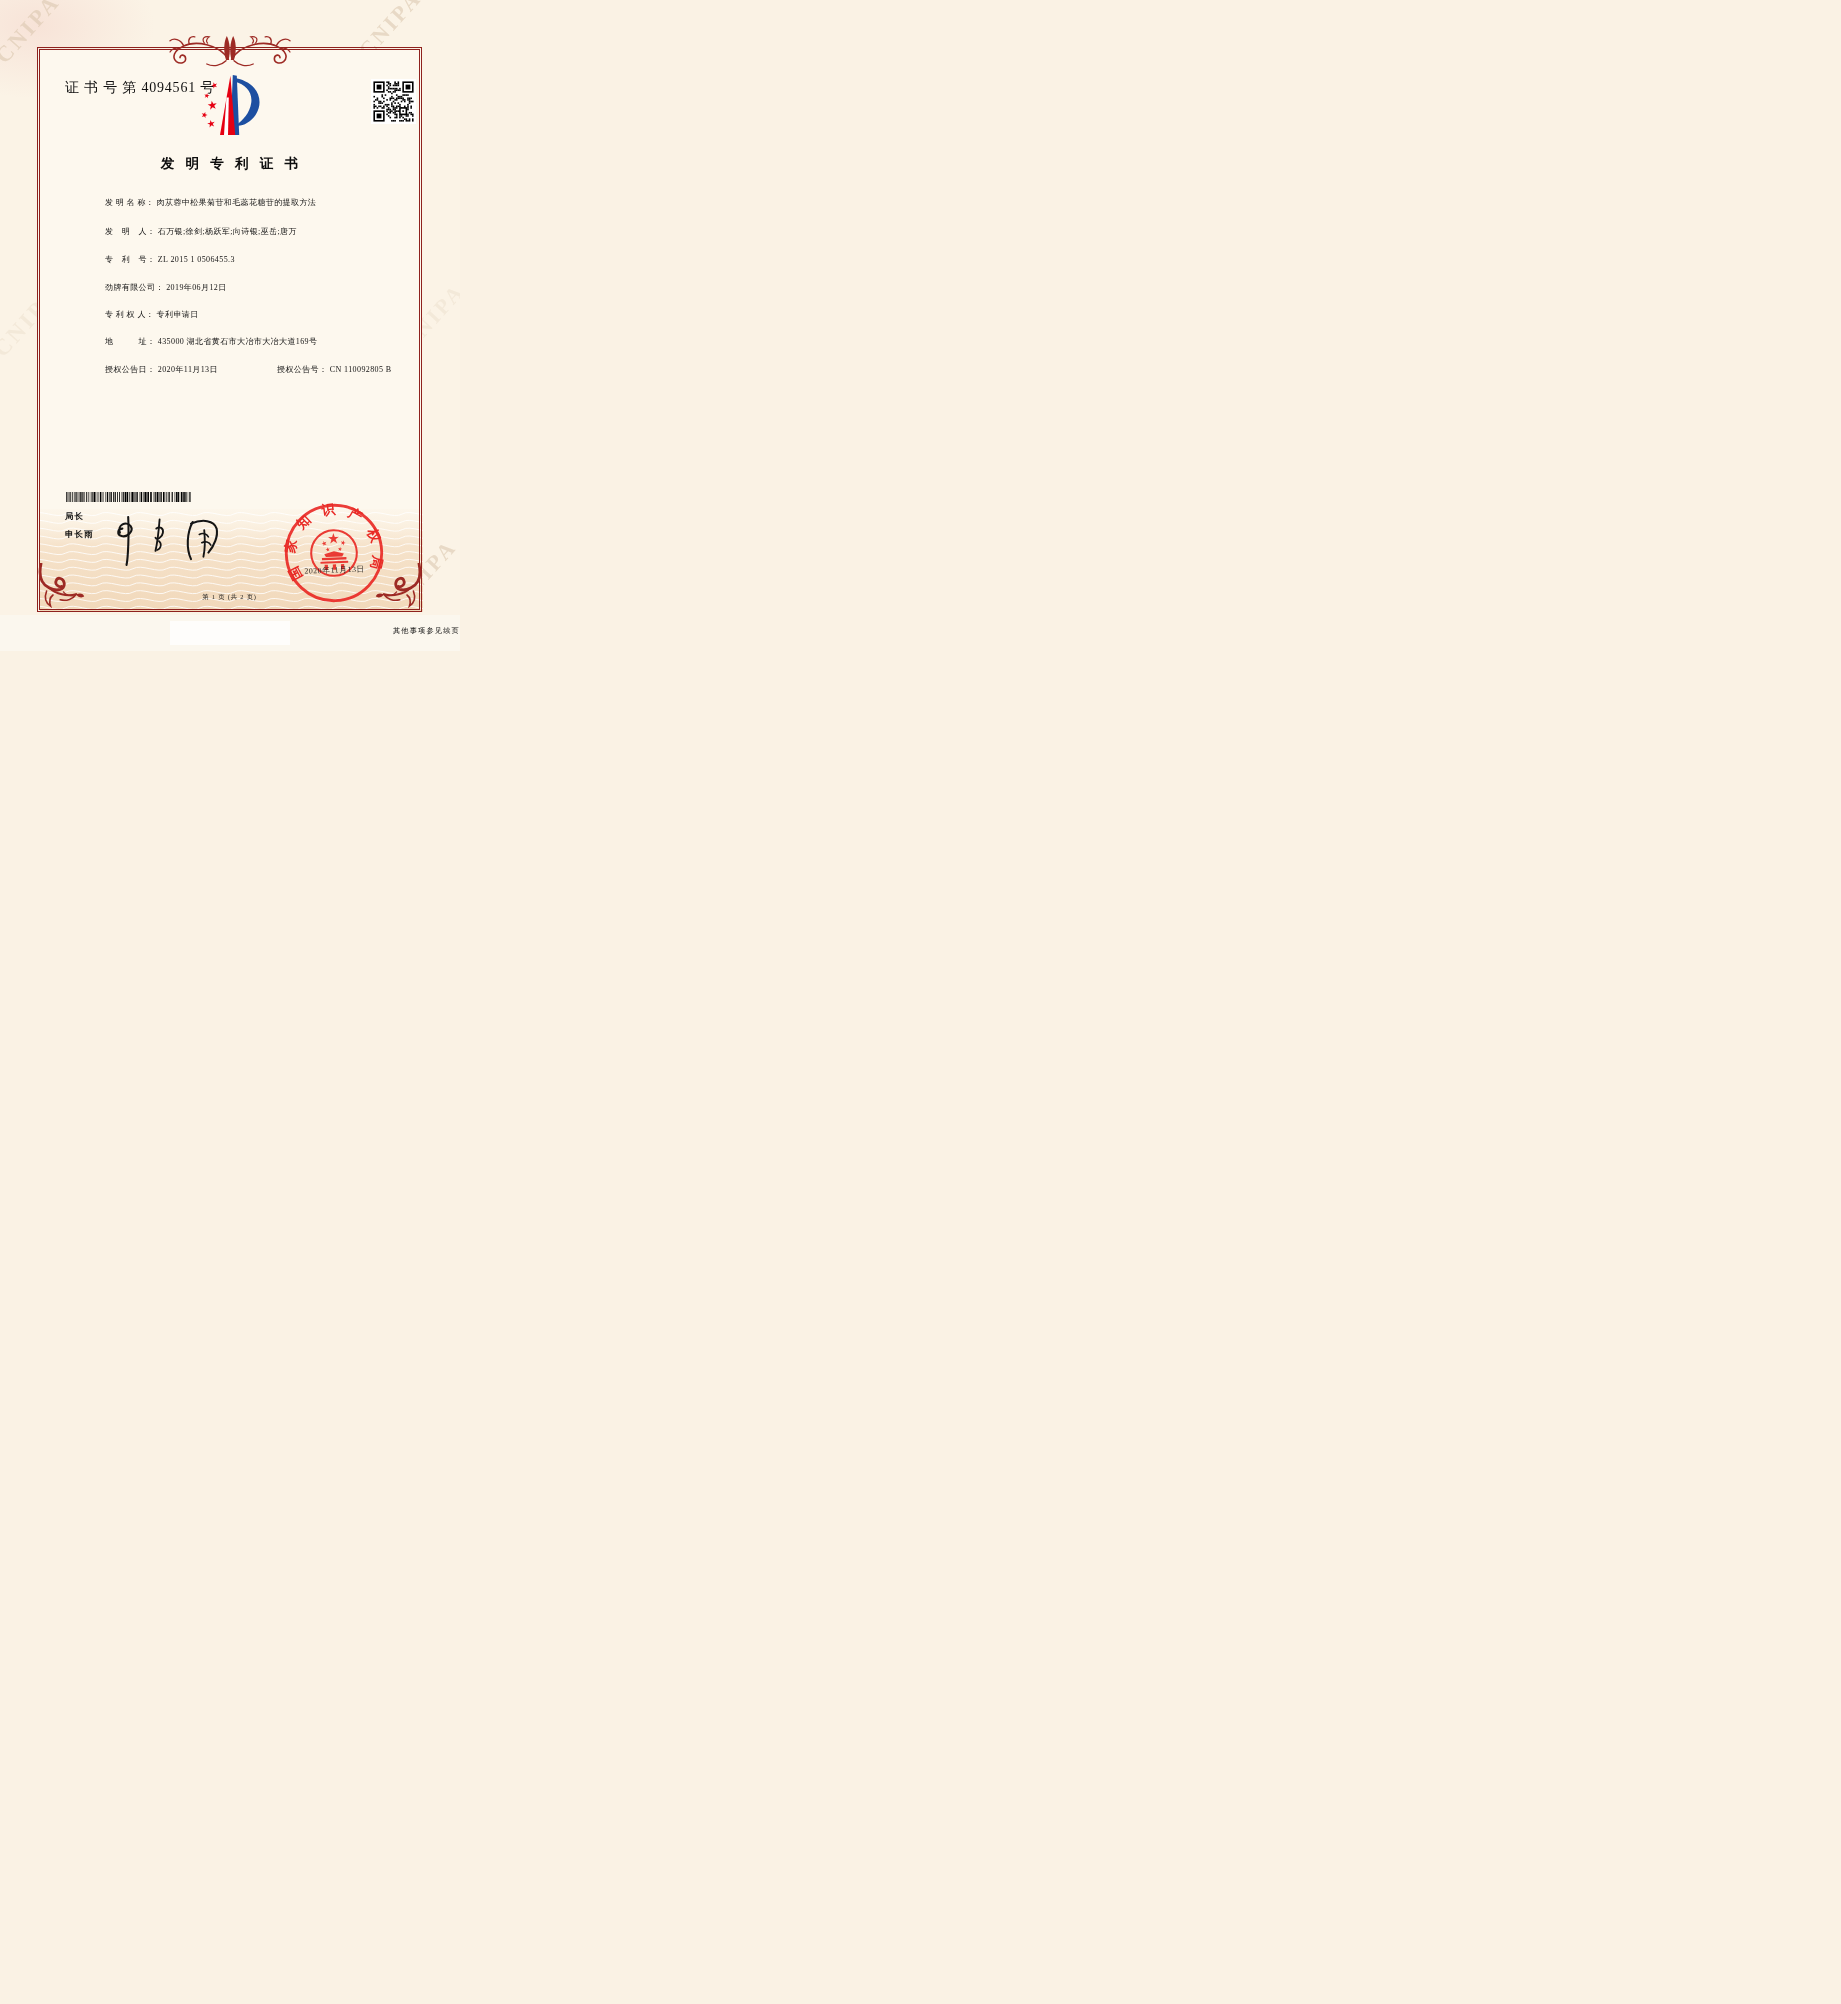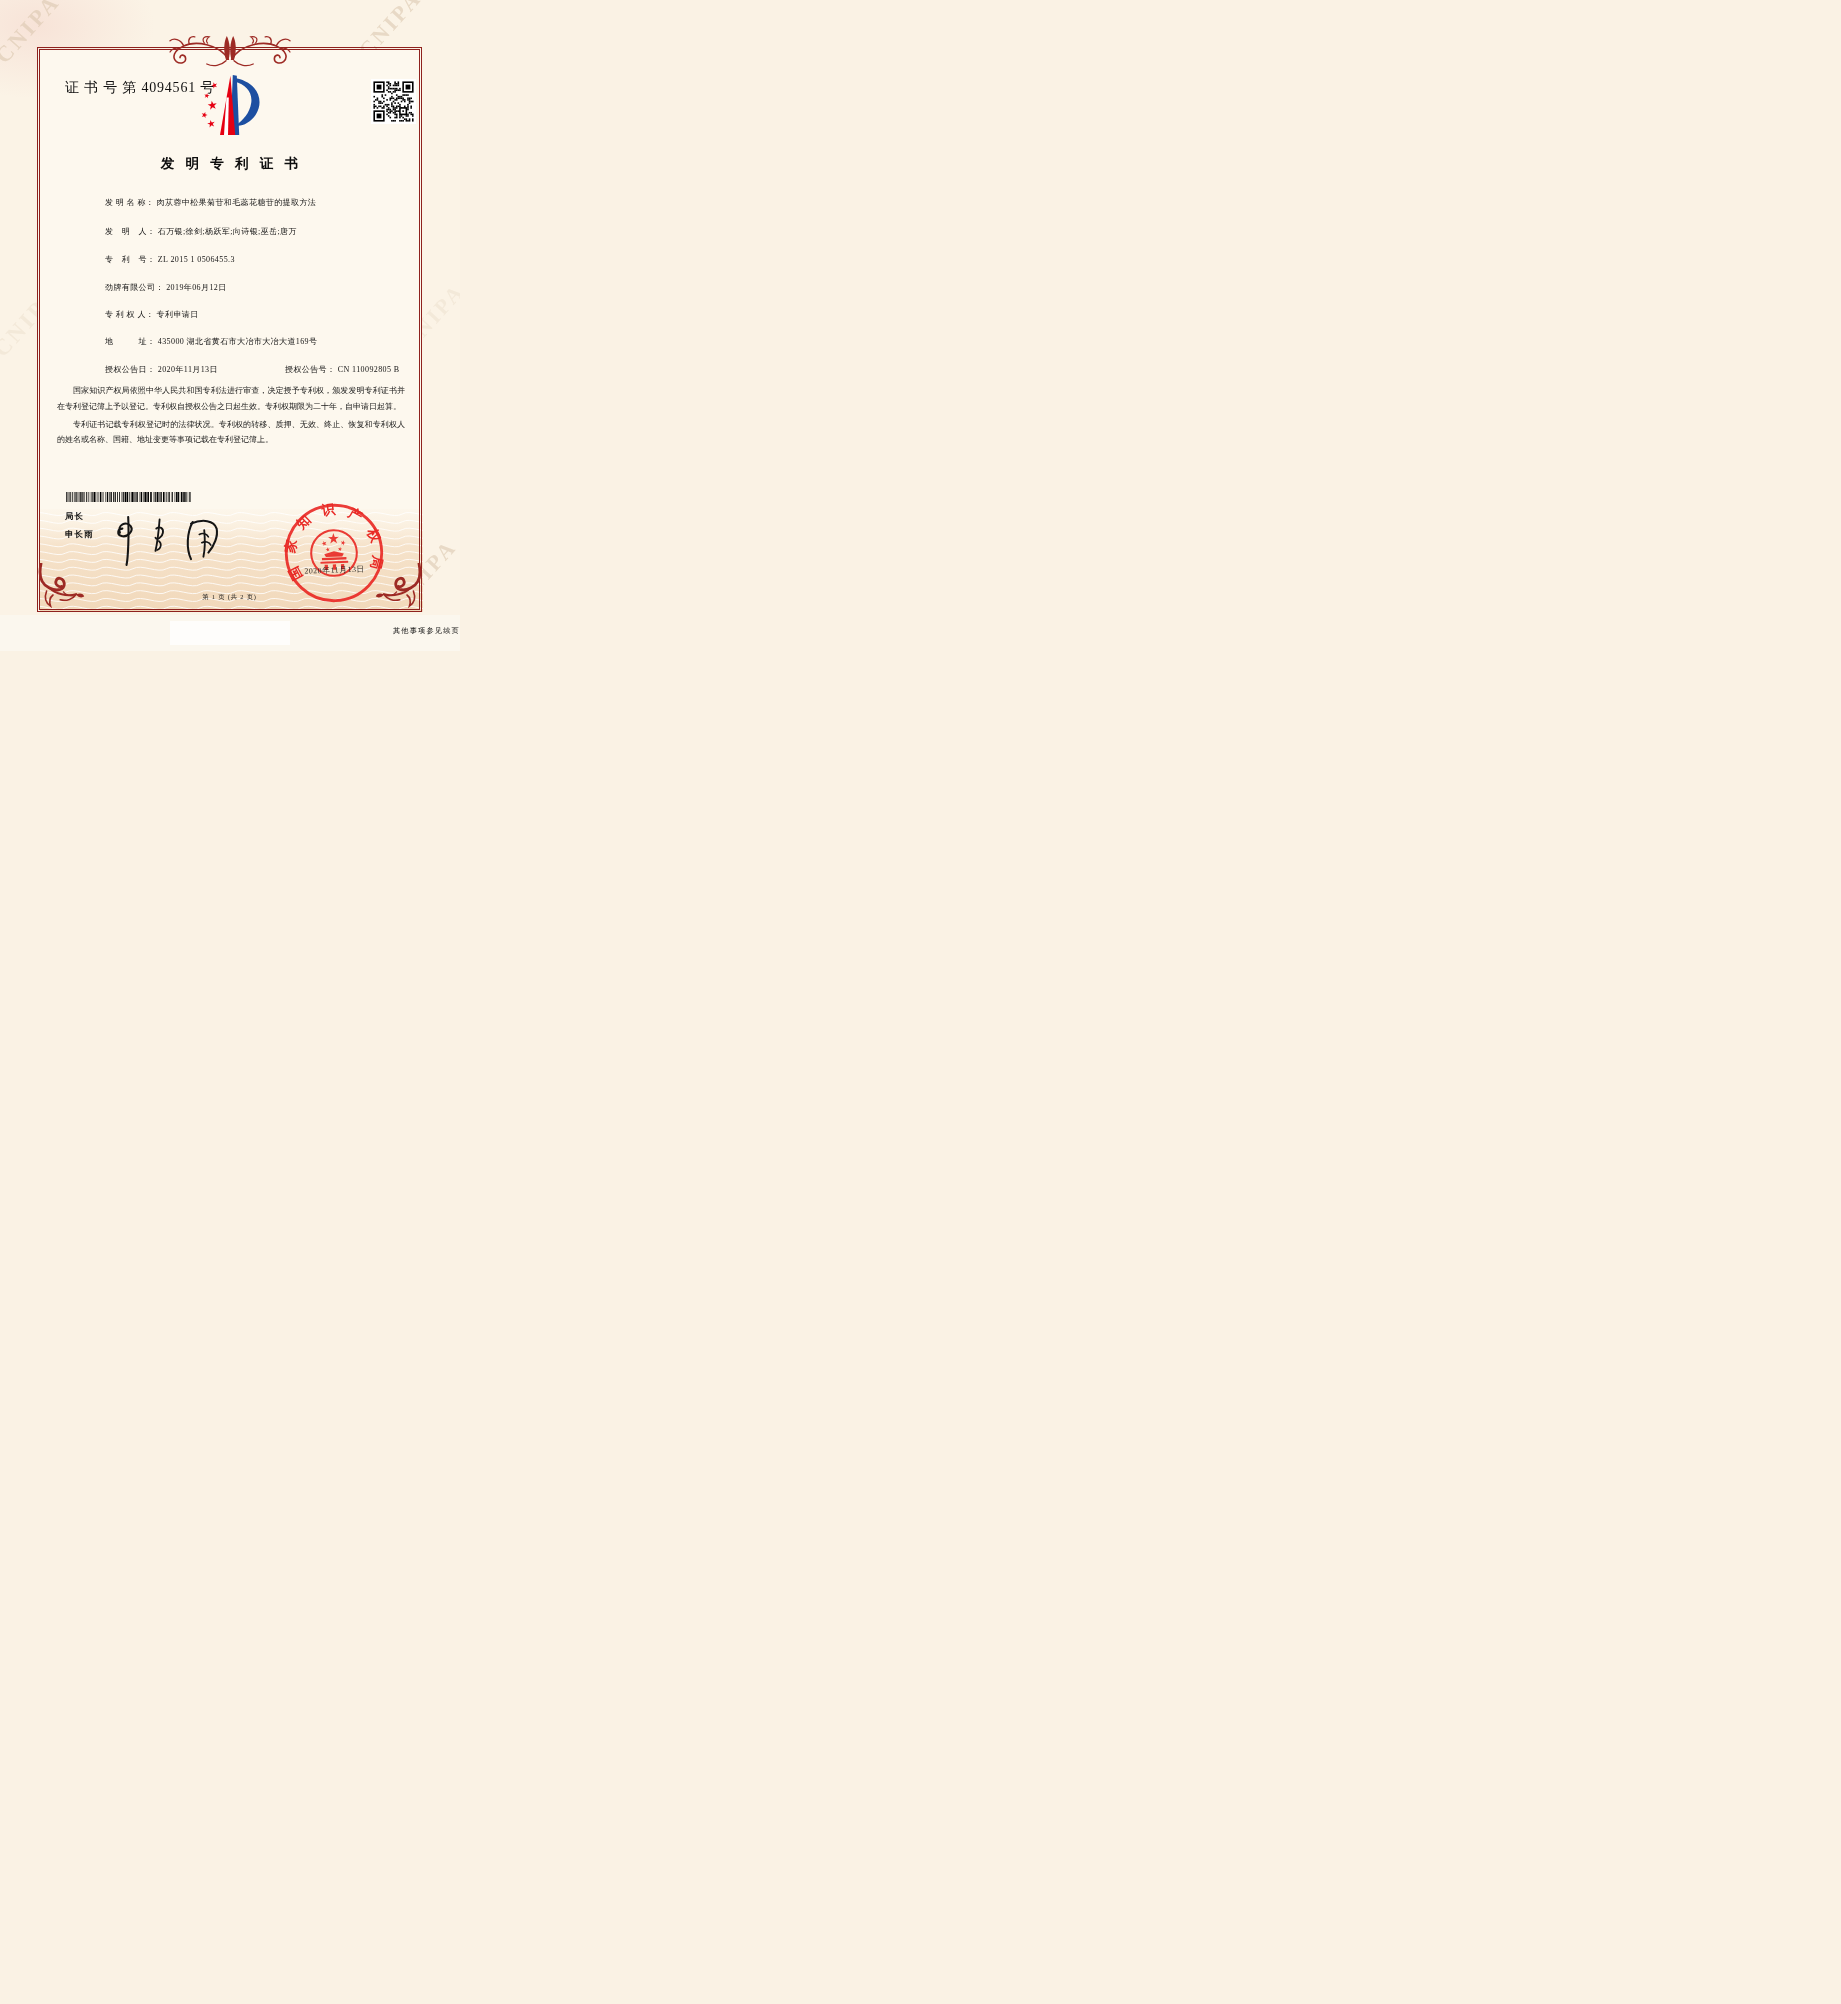--- a/index.html
+++ b/index.html
@@ -42,7 +42,7 @@
          letter-spacing:0.4px;white-space:nowrap;z-index:3;margin-left:40px;}
   .field .flabel{display:inline-block;min-width:49px;}
   .field .fvalue{margin-left:2.4px;}
-  .field .pair2{position:absolute;left:180px;top:0;}
+  .field .pair2{position:absolute;left:172px;top:0;}
   
   .bodytext{position:absolute;left:57px;top:383px;width:348px;font-size:8px;
             line-height:1.95;color:#161616;text-align:justify;z-index:3;}

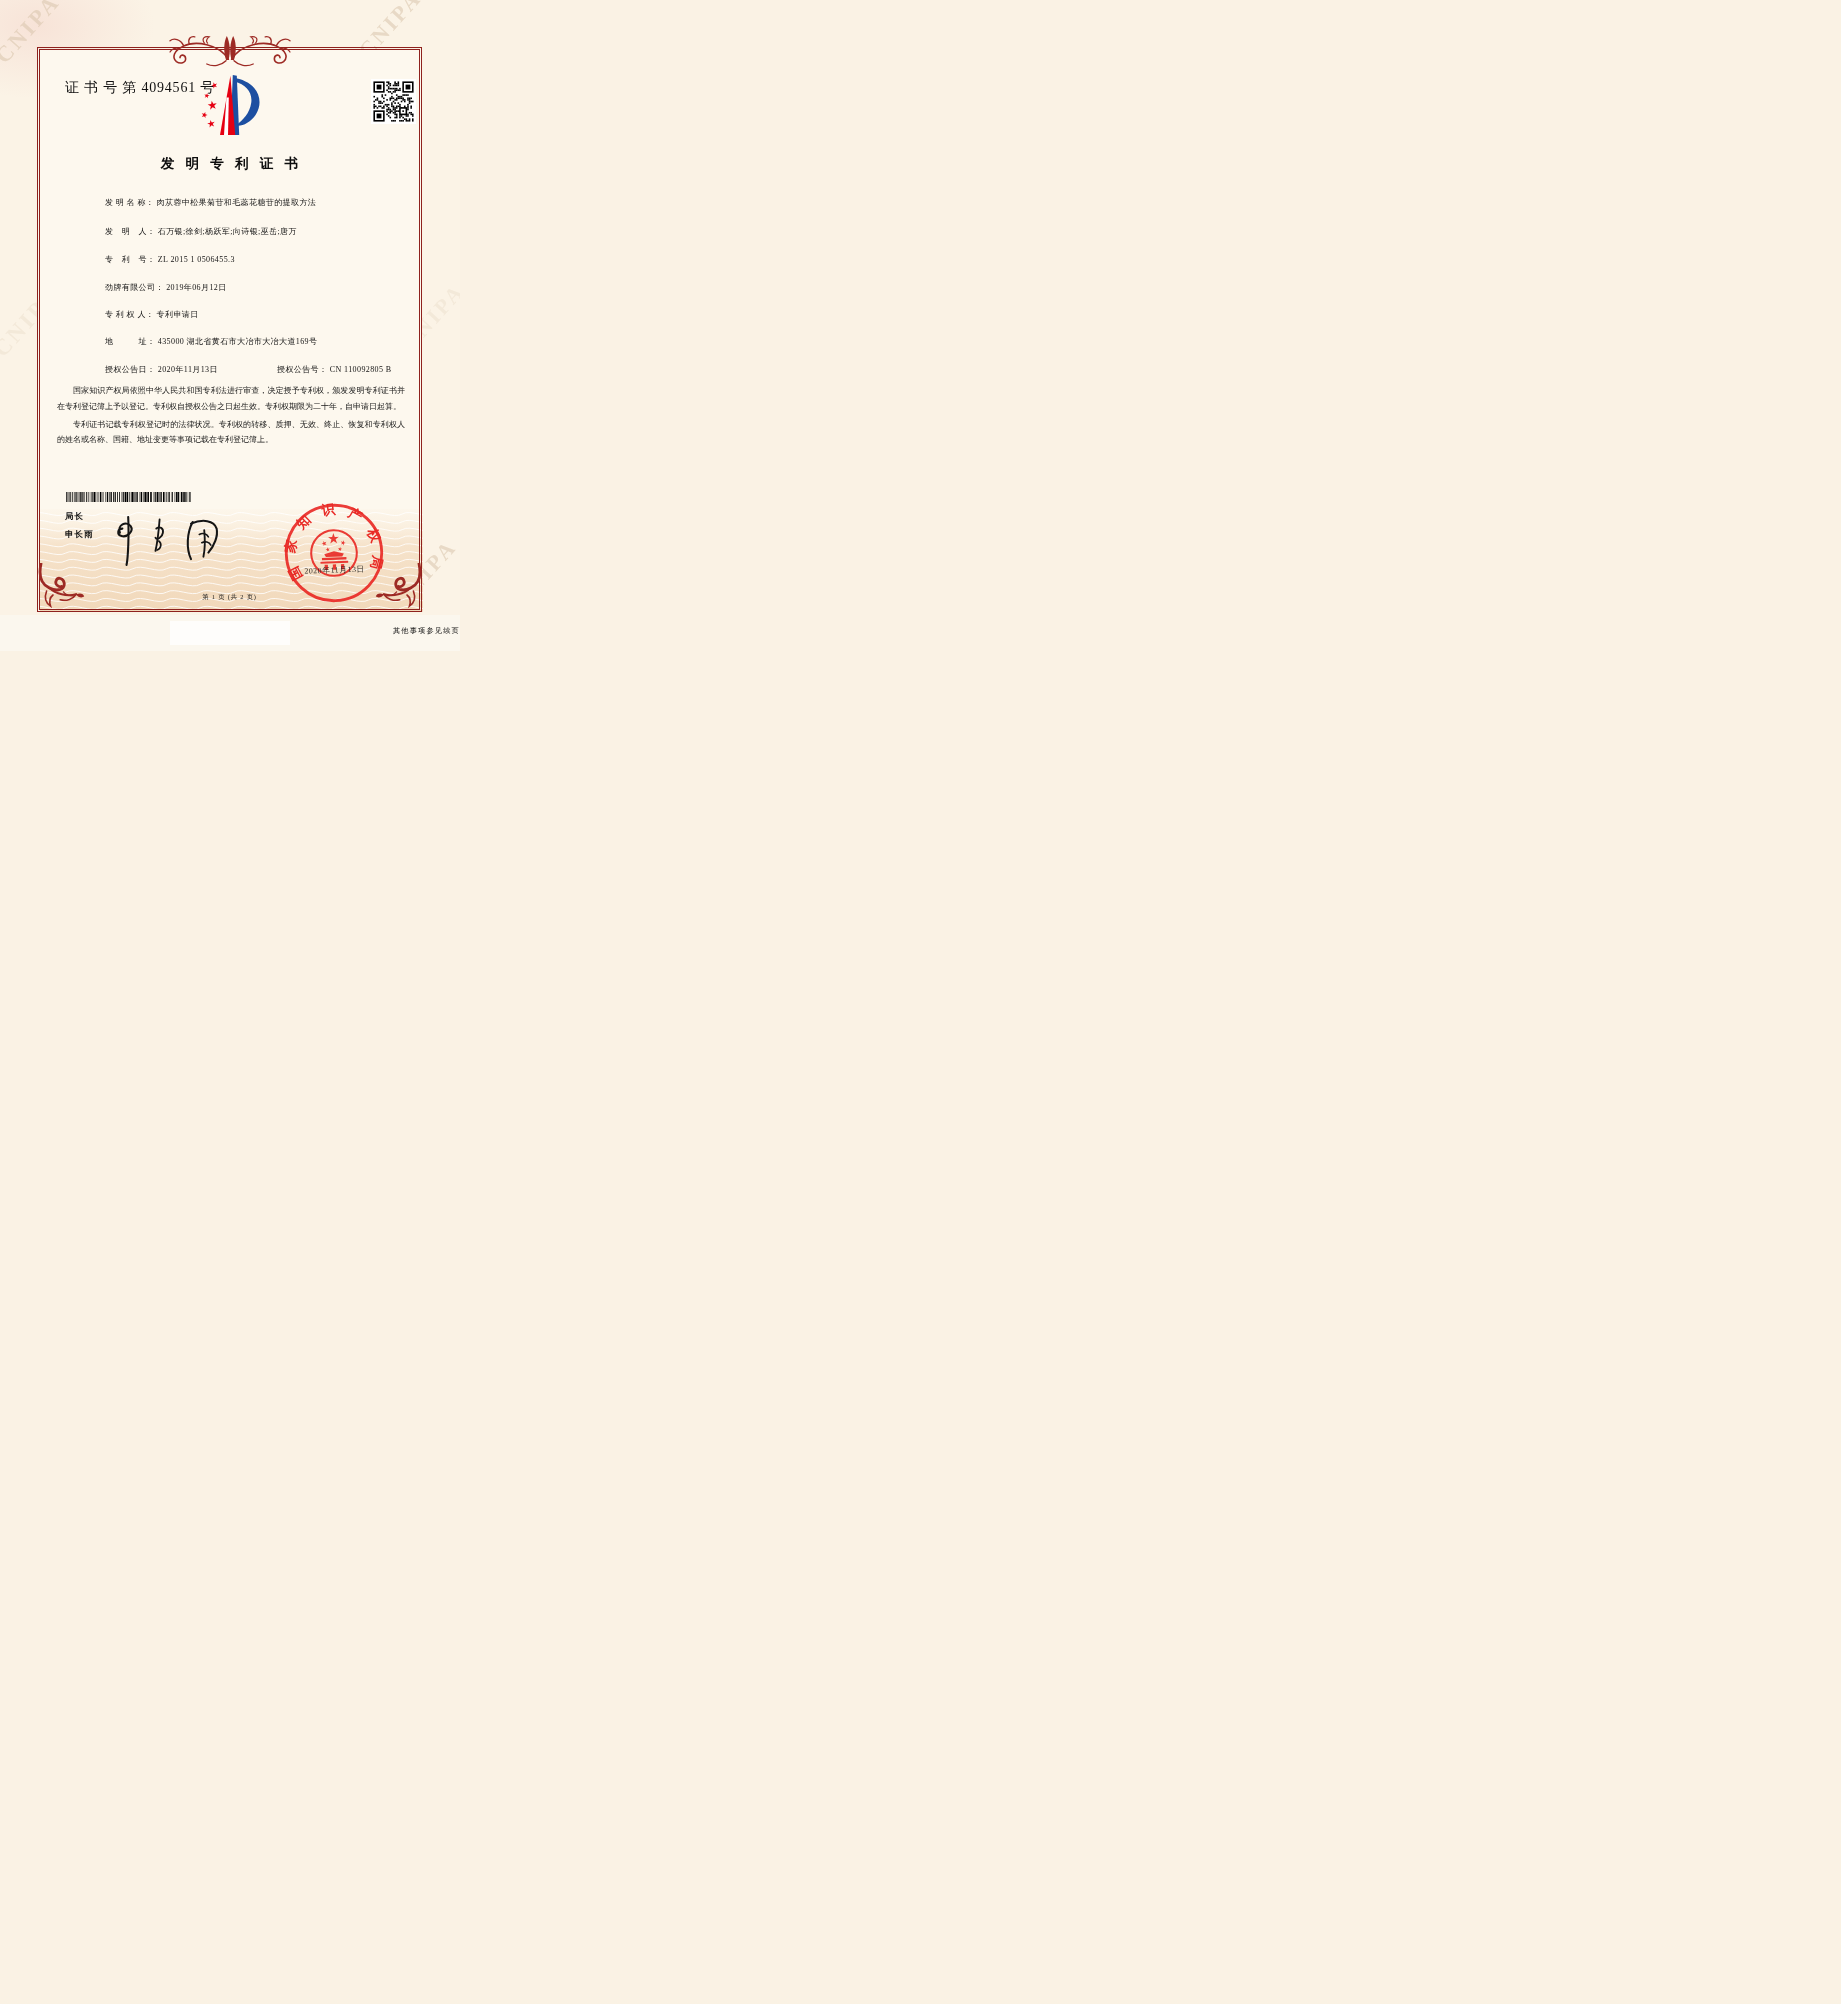--- a/index.html
+++ b/index.html
@@ -390,10 +390,6 @@
     </span>
   </div>
 
-  <div class="bodytext">
-    <p>国家知识产权局依照中华人民共和国专利法进行审查，决定授予专利权，颁发发明专利证书并在专利登记簿上予以登记。专利权自授权公告之日起生效。专利权期限为二十年，自申请日起算。</p>
-    <p>专利证书记载专利权登记时的法律状况。专利权的转移、质押、无效、终止、恢复和专利权人的姓名或名称、国籍、地址变更等事项记载在专利登记簿上。</p>
-  </div>
 
   <svg class="barcode" width="128" height="10.4" viewBox="0 0 318 26">
     <g id="bc-bars" fill="#000">

